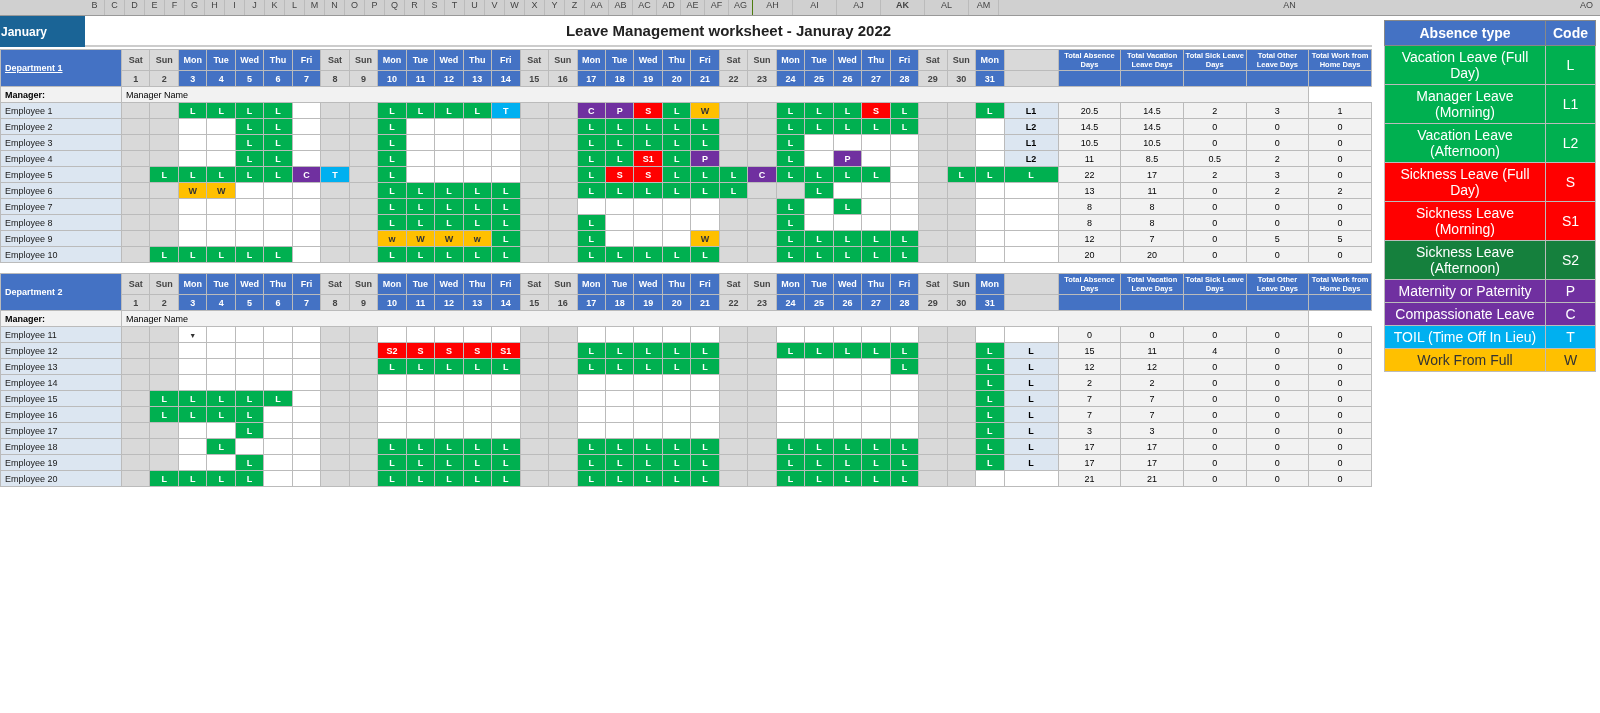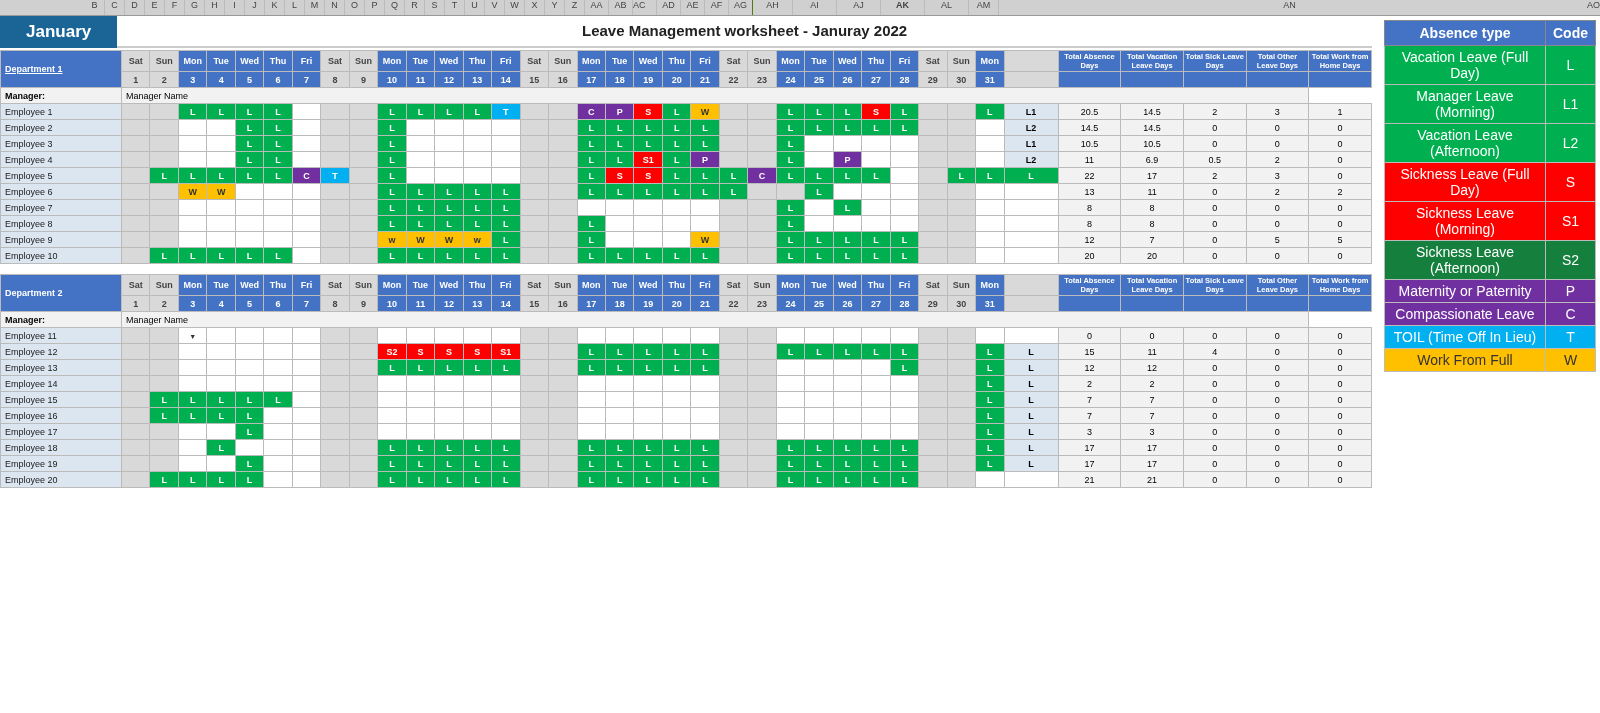--- a/index.html
+++ b/index.html
@@ -158,7 +158,7 @@
     <span style="width:20px;text-align:center;border-right:1px solid #bbb;color:#444;">Z</span>
     <span style="width:24px;text-align:center;border-right:1px solid #bbb;color:#444;">AA</span>
     <span style="width:24px;text-align:center;border-right:1px solid #bbb;color:#444;">AB</span>
-    <span style="width:24px;border-right:1px solid #bbb;color:#444;">AC</span>
+    <span style="width:24px;text-align:center;border-right:1px solid #bbb;color:#444;">AC</span>
     <span style="width:24px;text-align:center;border-right:1px solid #bbb;color:#444;">AD</span>
     <span style="width:24px;text-align:center;border-right:1px solid #bbb;color:#444;">AE</span>
     <span style="width:24px;text-align:center;border-right:1px solid #bbb;color:#444;">AF</span>

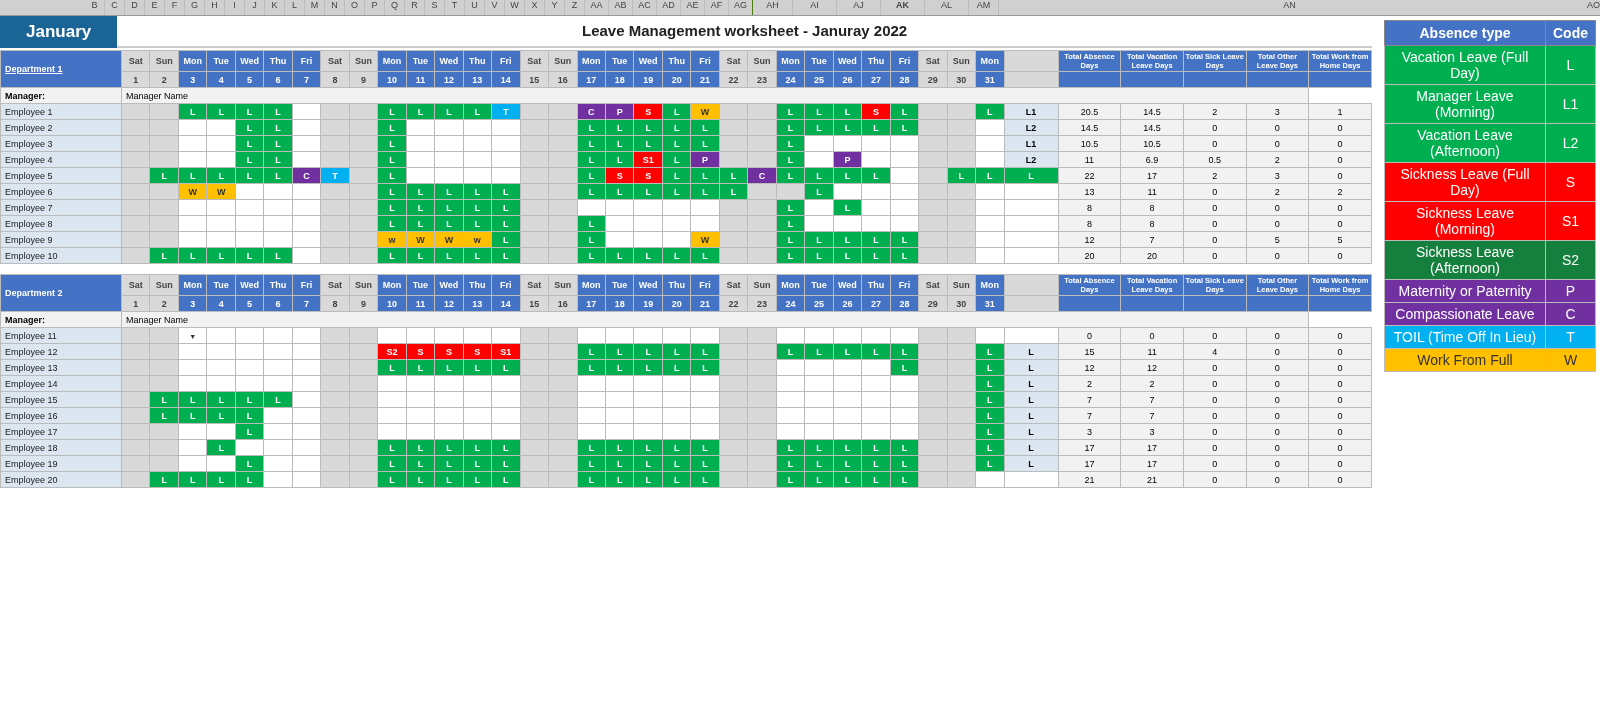--- a/index.html
+++ b/index.html
@@ -170,7 +170,7 @@
     <span style="width:44px;text-align:center;border-right:1px solid #bbb;color:#444;">AL</span>
     <span style="width:30px;text-align:center;border-right:1px solid #bbb;color:#444;">AM</span>
     <span style="flex:1;text-align:center;color:#444;">AN</span>
-    <span style="width:20px;text-align:right;color:#444;">AO</span>
+    <span style="width:20px;text-align:left;color:#444;">AO</span>
   </div>
 
   <div style="display:flex;">

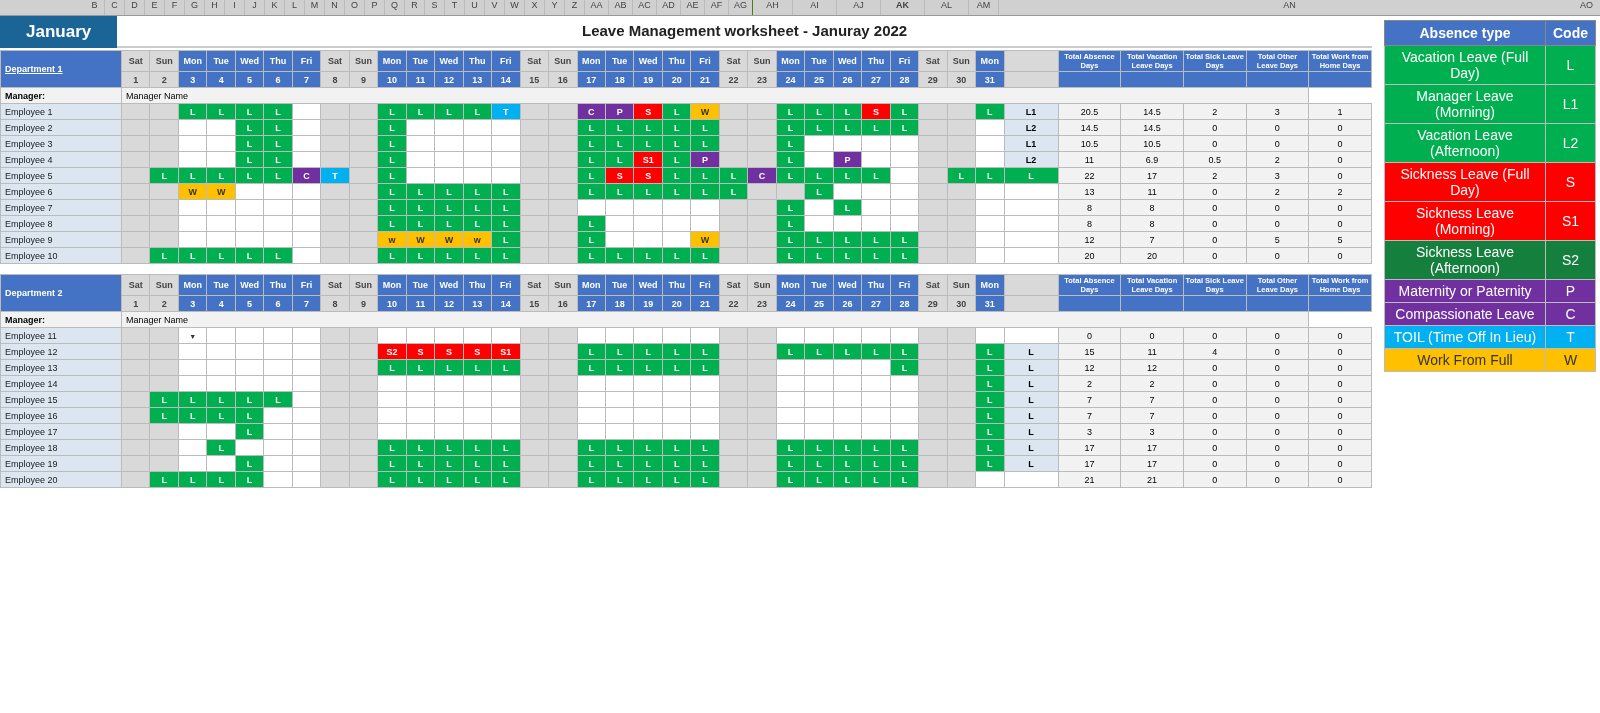--- a/index.html
+++ b/index.html
@@ -178,7 +178,7 @@
     <div style="flex:1;">
 
       <div style="display:flex; align-items:stretch; margin-bottom:2px;">
-        <div style="background:#1a6496;color:white;font-weight:bold;font-size:17px;padding:6px 26px;min-width:85px;display:flex;align-items:center;">January</div>
+        <div style="background:#1a6496;color:white;font-weight:bold;font-size:12px;padding:6px 1px;min-width:85px;display:flex;align-items:center;">January</div>
         <div style="flex:1;text-align:center;font-size:15px;font-weight:bold;color:#222;padding:6px;border-bottom:2px solid #ccc;">Leave Management worksheet - Januray 2022</div>
       </div>
 

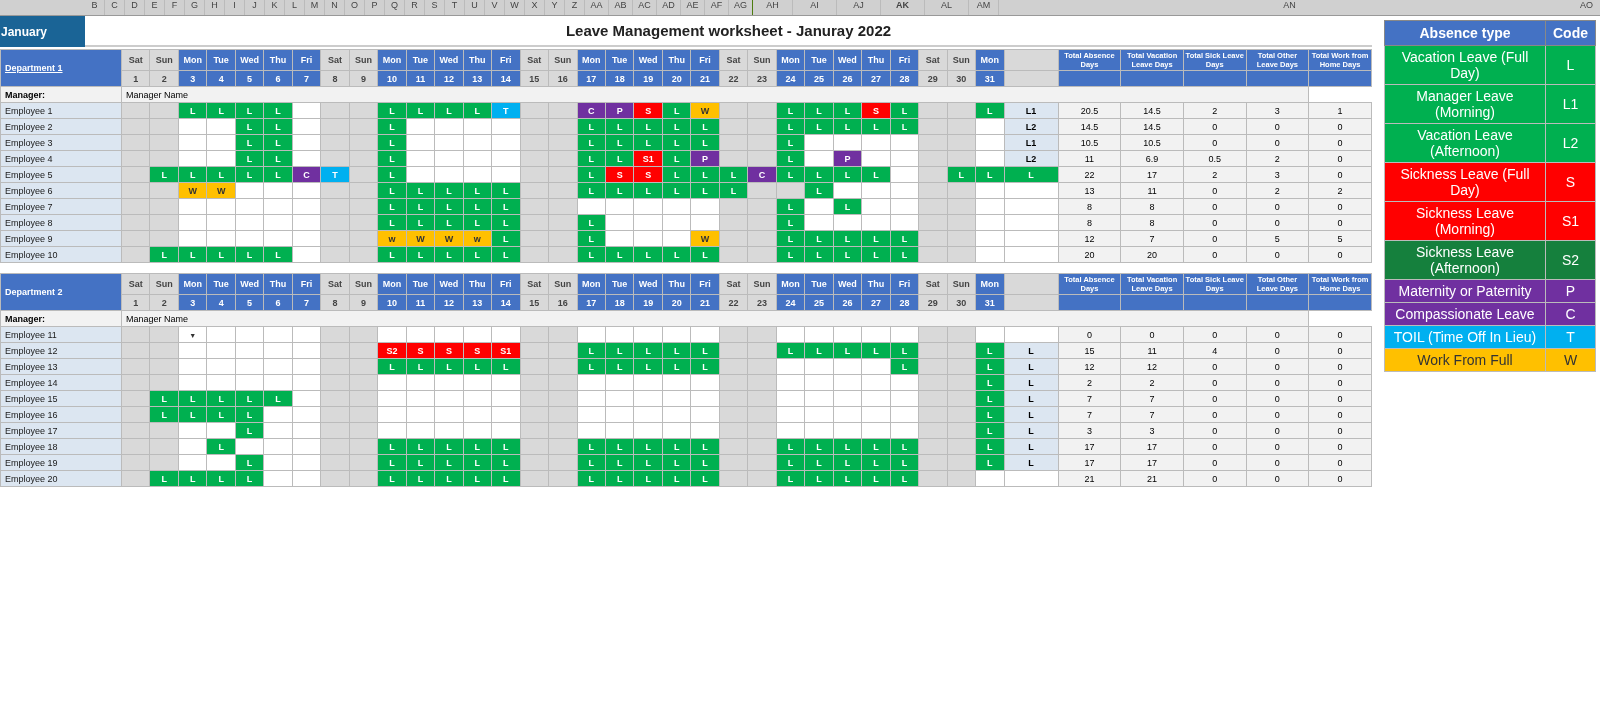--- a/index.html
+++ b/index.html
@@ -430,7 +430,7 @@
               <td class="cell-empty"></td>
               <td class="cell-code">L2</td>
               <td class="num-cell">11</td>
-              <td class="num-cell">6.9</td>
+              <td class="num-cell">8.5</td>
               <td class="num-cell">0.5</td>
               <td class="num-cell">2</td>
               <td class="num-cell">0</td>

